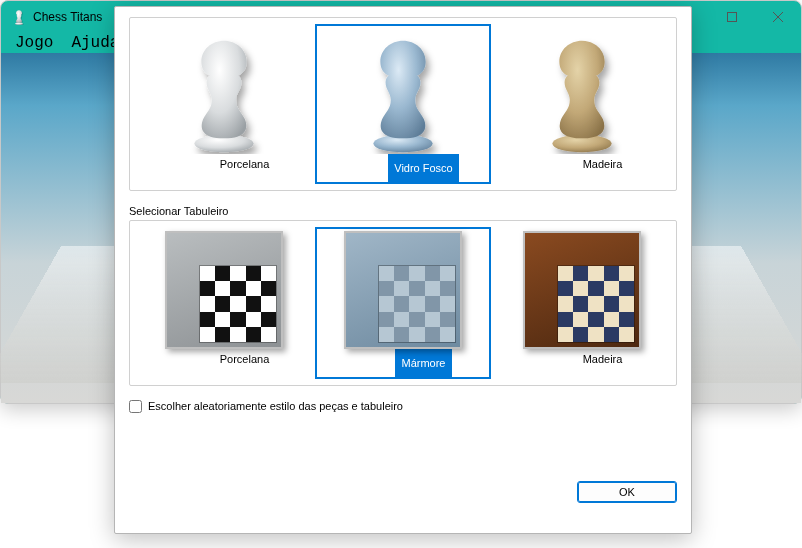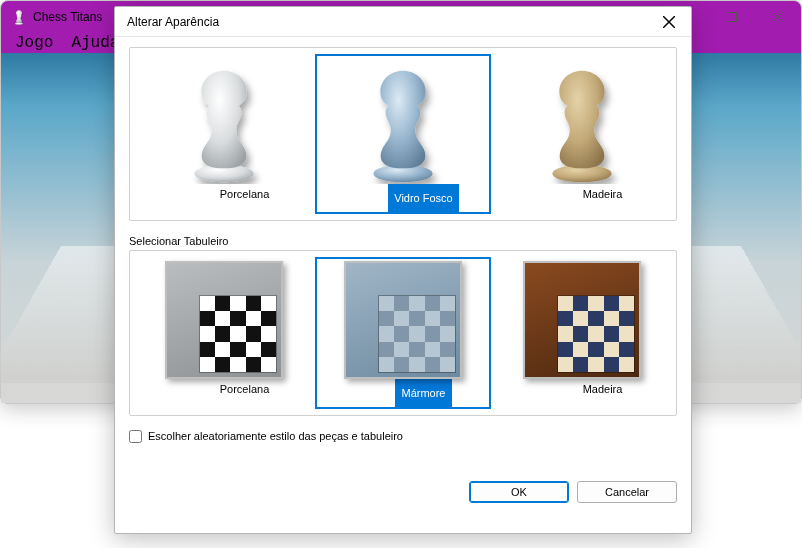--- a/index.html
+++ b/index.html
@@ -4,7 +4,7 @@
 <style>
   * { box-sizing: border-box; margin: 0; padding: 0; font-family: "Segoe UI", Tahoma, sans-serif; }
   html, body { width: 802px; height: 548px; overflow: hidden; }
-  .window { width: 802px; height: 404px; background: #a21caf; border: 1px solid #c8c8c8; border-radius: 8px; position: relative; box-shadow: 0 6px 20px rgba(0,0,0,0.2); }
+  .window { width: 802px; height: 404px; background: #14b8a6; border: 1px solid #c8c8c8; border-radius: 8px; position: relative; box-shadow: 0 6px 20px rgba(0,0,0,0.2); }
   .titlebar { height: 32px; display: flex; align-items: center; padding: 0 0 0 10px; }
   .title-icon { width: 16px; height: 16px; margin-right: 6px; }
   .title-text { font-size: 12px; color: #000; flex: 0 0 auto; }

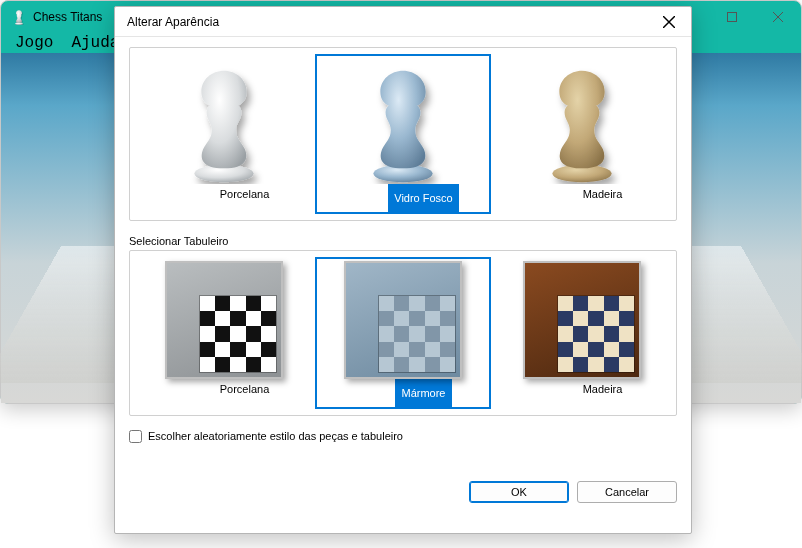--- a/index.html
+++ b/index.html
@@ -116,14 +116,6 @@
   <div class="client"></div>
 
   <div class="dialog">
-    <div class="dlg-titlebar">
-      <span class="dlg-title">Alterar Aparência</span>
-      <div class="dlg-close">
-        <svg width="12" height="12" viewBox="0 0 10 10">
-            <path d="M0 0 L10 10 M10 0 L0 10" stroke="currentColor" stroke-width="1.2"></path>
-          </svg>
-      </div>
-    </div>
     <div class="dlg-body">
 
       <div class="fieldset">

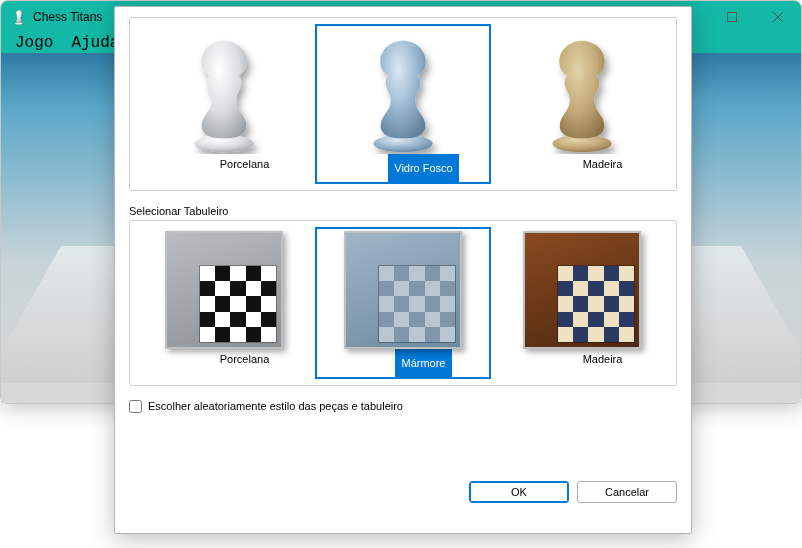--- a/index.html
+++ b/index.html
@@ -262,7 +262,6 @@
 
     <div class="dlg-footer">
       <button class="btn default">OK</button>
-      <button class="btn">Cancelar</button>
     </div>
   </div>
 </div>

